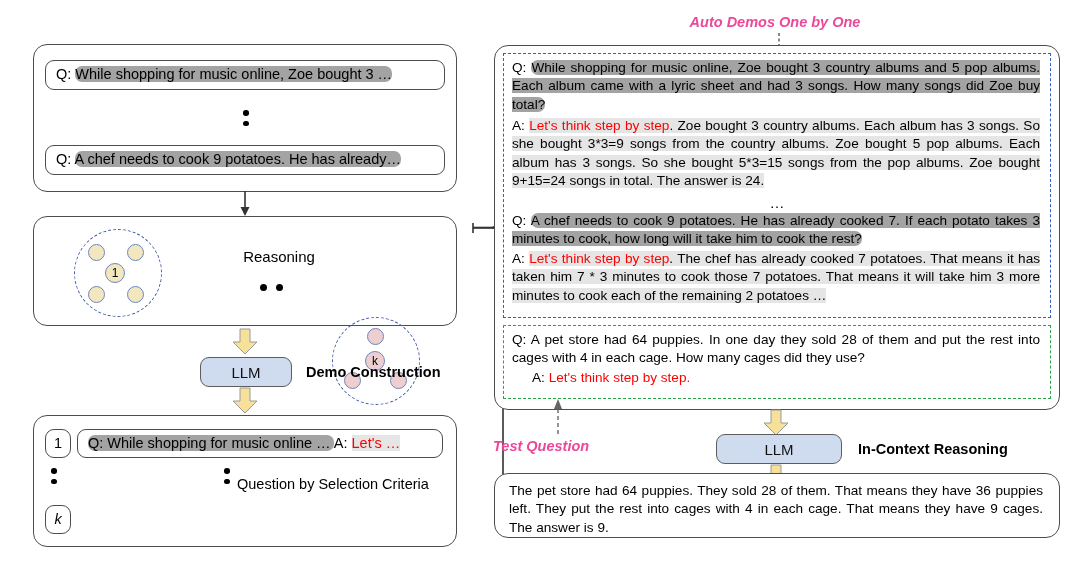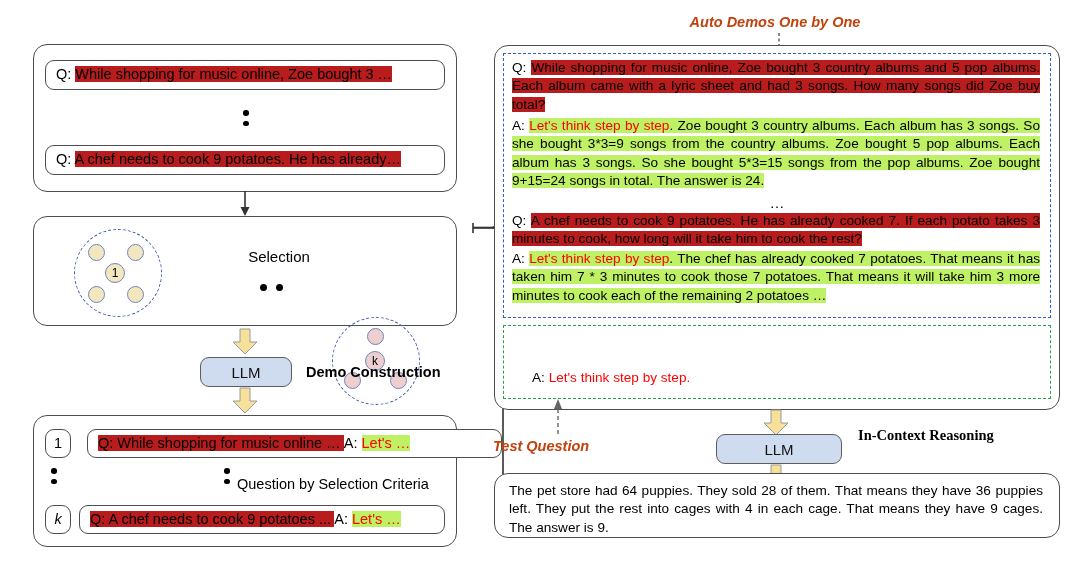--- a/index.html
+++ b/index.html
@@ -38,7 +38,7 @@
 
   
   .bold-lbl{font-weight:bold;font-size:14.5px;}
-  .blue-ital{color:#c2410c;font-weight:bold;font-style:italic;font-size:14.5px;}
+  .blue-ital{color:#ec4899;font-weight:bold;font-style:italic;font-size:14.5px;}
   .plain-lbl{font-size:15px;}
 
   

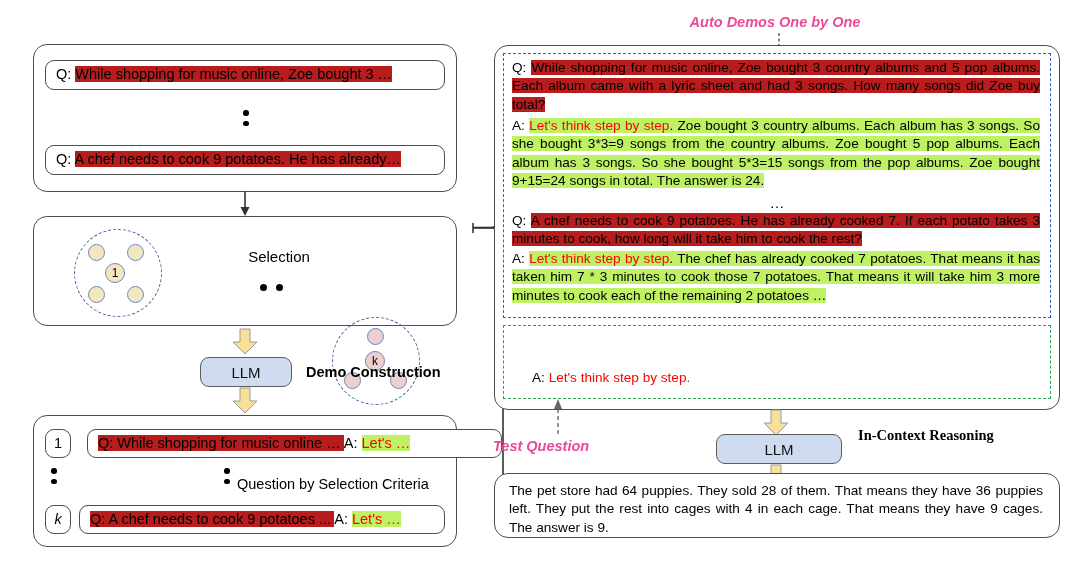--- a/index.html
+++ b/index.html
@@ -12,7 +12,7 @@
   .qbox{border:1.4px solid #4d4d4d;border-radius:9px;background:#fff;box-sizing:border-box;
         display:flex;align-items:center;padding:0 10px;}
   .qtext{font-size:14.5px;line-height:1.35;white-space:nowrap;}
-  .hl-green{background:#b91c1c;}
+  .hl-green{background:#a3a3a3;border-radius:7px;}
   .hl-blue{background:#bef264;}
   .red{color:#ff0000;}
 

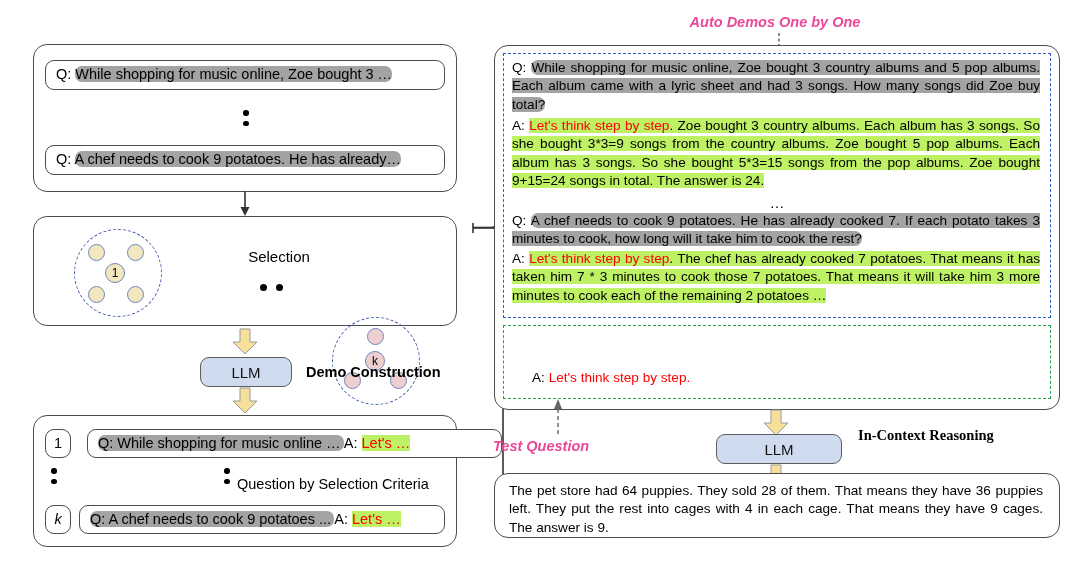--- a/index.html
+++ b/index.html
@@ -13,7 +13,7 @@
         display:flex;align-items:center;padding:0 10px;}
   .qtext{font-size:14.5px;line-height:1.35;white-space:nowrap;}
   .hl-green{background:#a3a3a3;border-radius:7px;}
-  .hl-blue{background:#bef264;}
+  .hl-blue{background:#e5e5e5;}
   .red{color:#ff0000;}
 
   

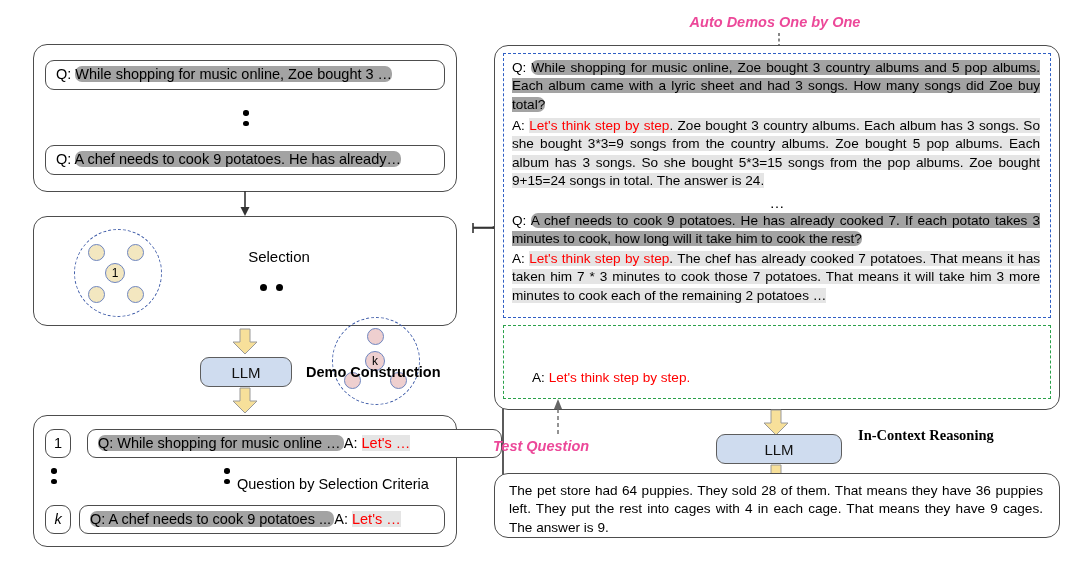--- a/index.html
+++ b/index.html
@@ -84,7 +84,7 @@
     <div class="node y" style="left:52px;top:56px;width:17px;height:17px;"></div>
   </div>
 
-  <div class="abs plain-lbl" style="left:185px;top:31px;width:120px;text-align:center;">Selection</div>
+  <div class="abs plain-lbl" style="left:185px;top:31px;width:120px;text-align:center;">Reasoning</div>
   <div class="hdots abs" style="left:226px;top:67px;">
       <i></i>
       <i></i>

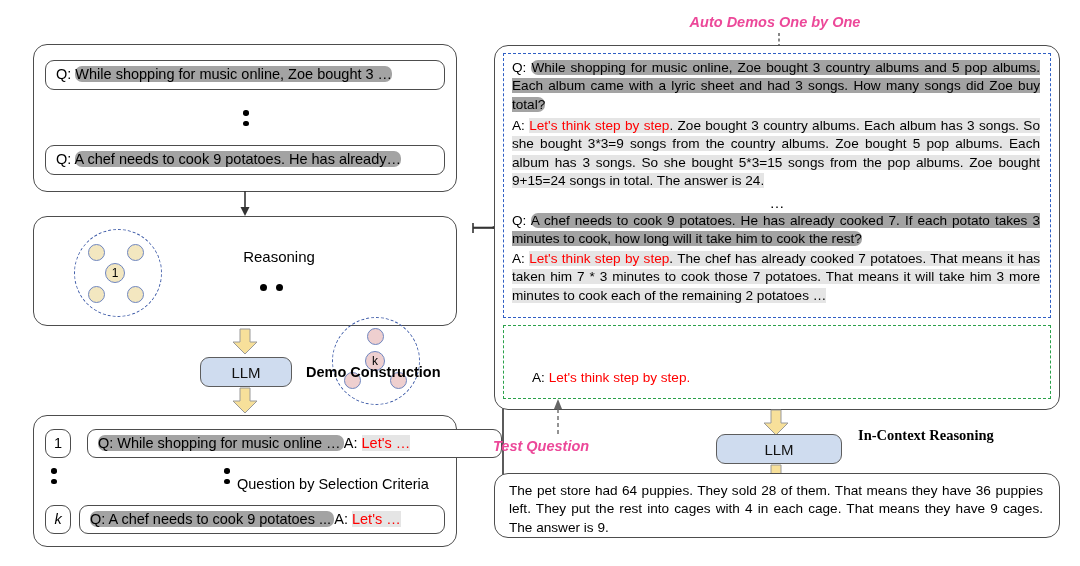--- a/index.html
+++ b/index.html
@@ -183,6 +183,9 @@
 </div>
 
 <div class="dashbox green abs" style="left:503px;top:325px;width:548px;height:74px;">
+  <div class="para abs" style="left:8px;top:5px;width:528px;">
+    <span>Q: </span><span>A pet store had 64 puppies. In one day they sold 28 of them and put the rest into cages with 4 in each cage. How many cages did they use?</span>
+  </div>
   <div class="para abs" style="left:8px;top:43px;width:528px;margin-left:20px;">
     <span>A: </span><span class="red">Let's think step by step.</span>
   </div>

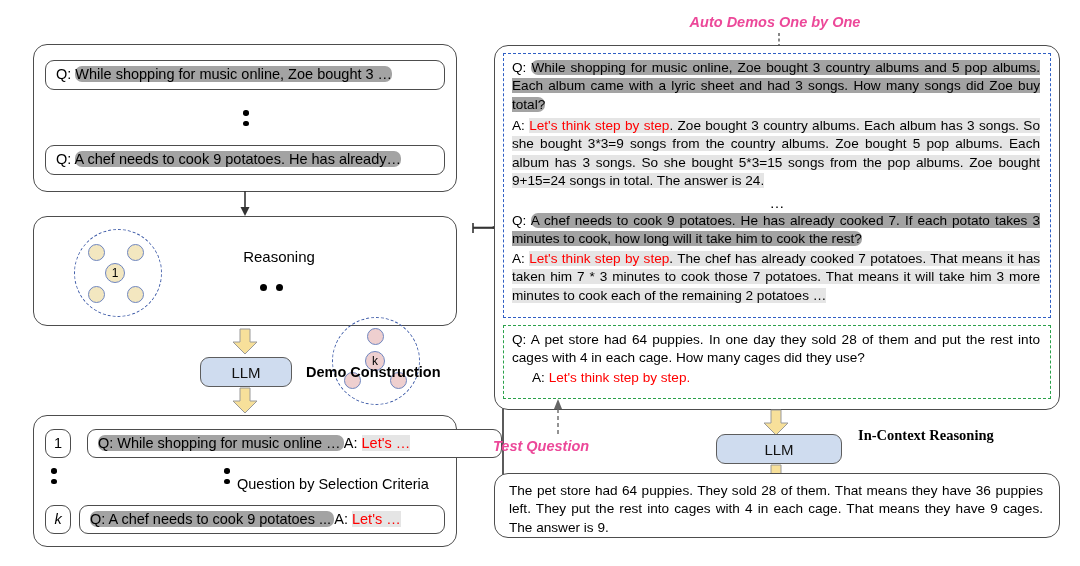--- a/index.html
+++ b/index.html
@@ -118,7 +118,7 @@
   <div class="qbox abs" style="left:11px;top:13px;width:26px;height:29px;justify-content:center;padding:0;">
     <span class="qtext">1</span>
   </div>
-  <div class="qbox abs" style="left:53px;top:13px;width:415px;height:29px;">
+  <div class="qbox abs" style="left:43px;top:13px;width:366px;height:29px;">
     <span class="qtext">
       <span class="hl-green">Q: While shopping for music online … </span><span>A: </span><span class="hl-blue red">Let's …</span>
     </span>

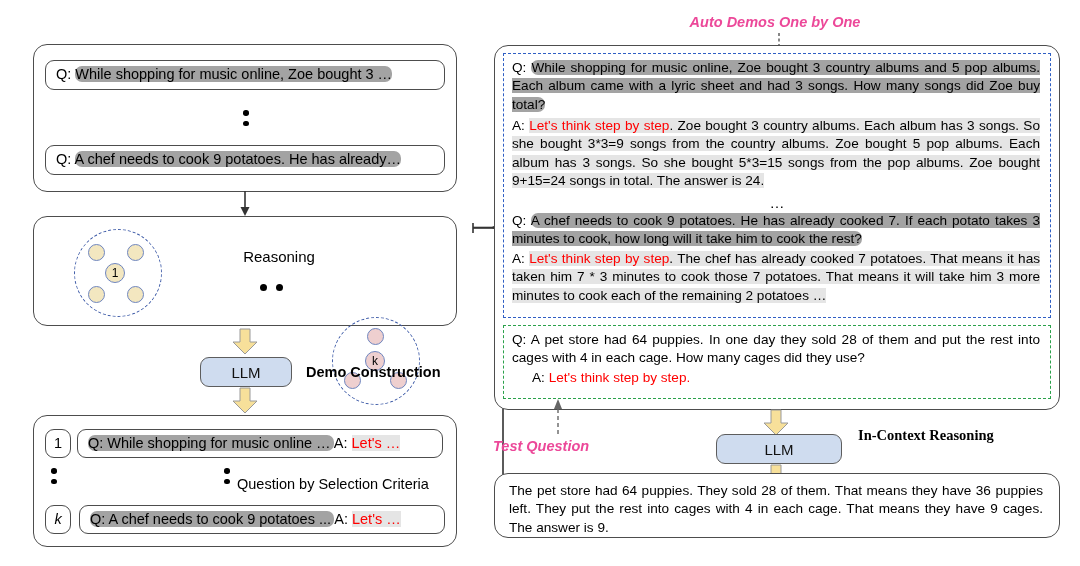--- a/index.html
+++ b/index.html
@@ -204,7 +204,7 @@
 <div class="llm abs" style="left:716px;top:434px;width:126px;height:30px;">
   <span>LLM</span>
 </div>
-<div class="abs bold-lbl" style="left:858px;top:427px;font-family:Liberation Serif, serif;">In-Context Reasoning</div>
+<div class="abs bold-lbl" style="left:858px;top:441px;">In-Context Reasoning</div>
 
 <svg class="abs blockarrow" style="left:763px;top:465px;" width="26" height="26">
   <polygon points="8,0 18,0 18,13 25,13 13,25 1,13 8,13" fill="#f7e09a" stroke="#9a9a9a" stroke-width="1"></polygon>

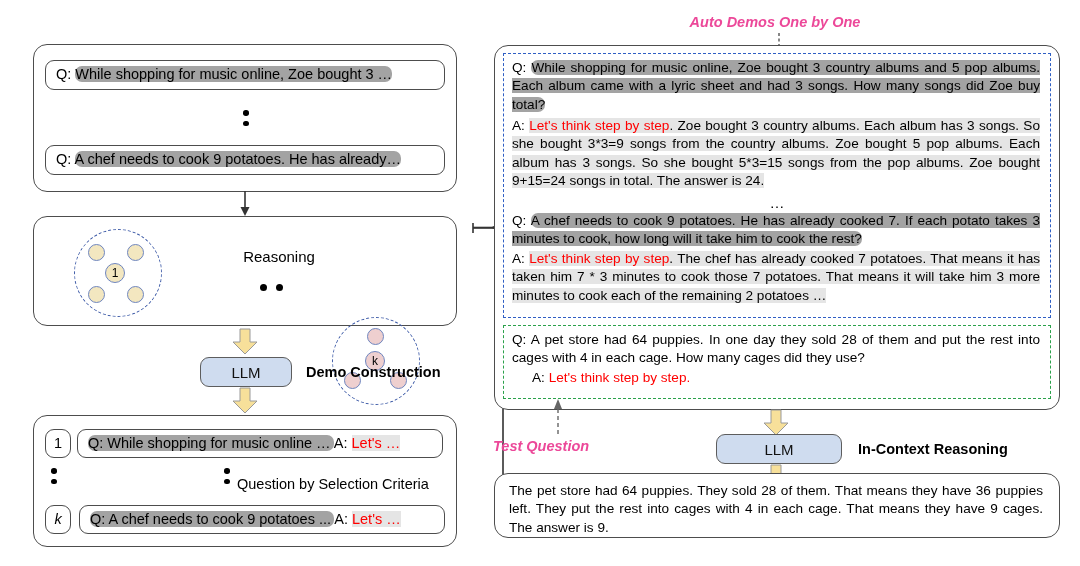--- a/index.html
+++ b/index.html
@@ -137,11 +137,6 @@
   <div class="qbox abs" style="left:11px;top:89px;width:26px;height:29px;justify-content:center;padding:0;">
     <span class="qtext" style="font-style:italic;">k</span>
   </div>
-  <div class="qbox abs" style="left:45px;top:89px;width:366px;height:29px;">
-    <span class="qtext">
-      <span class="hl-green">Q: A chef needs to cook 9 potatoes ... </span><span>A: </span><span class="hl-blue red">Let's …</span>
-    </span>
-  </div>
 </div>
 
 <svg class="abs" style="left:455px;top:218px;" width="60" height="266">

